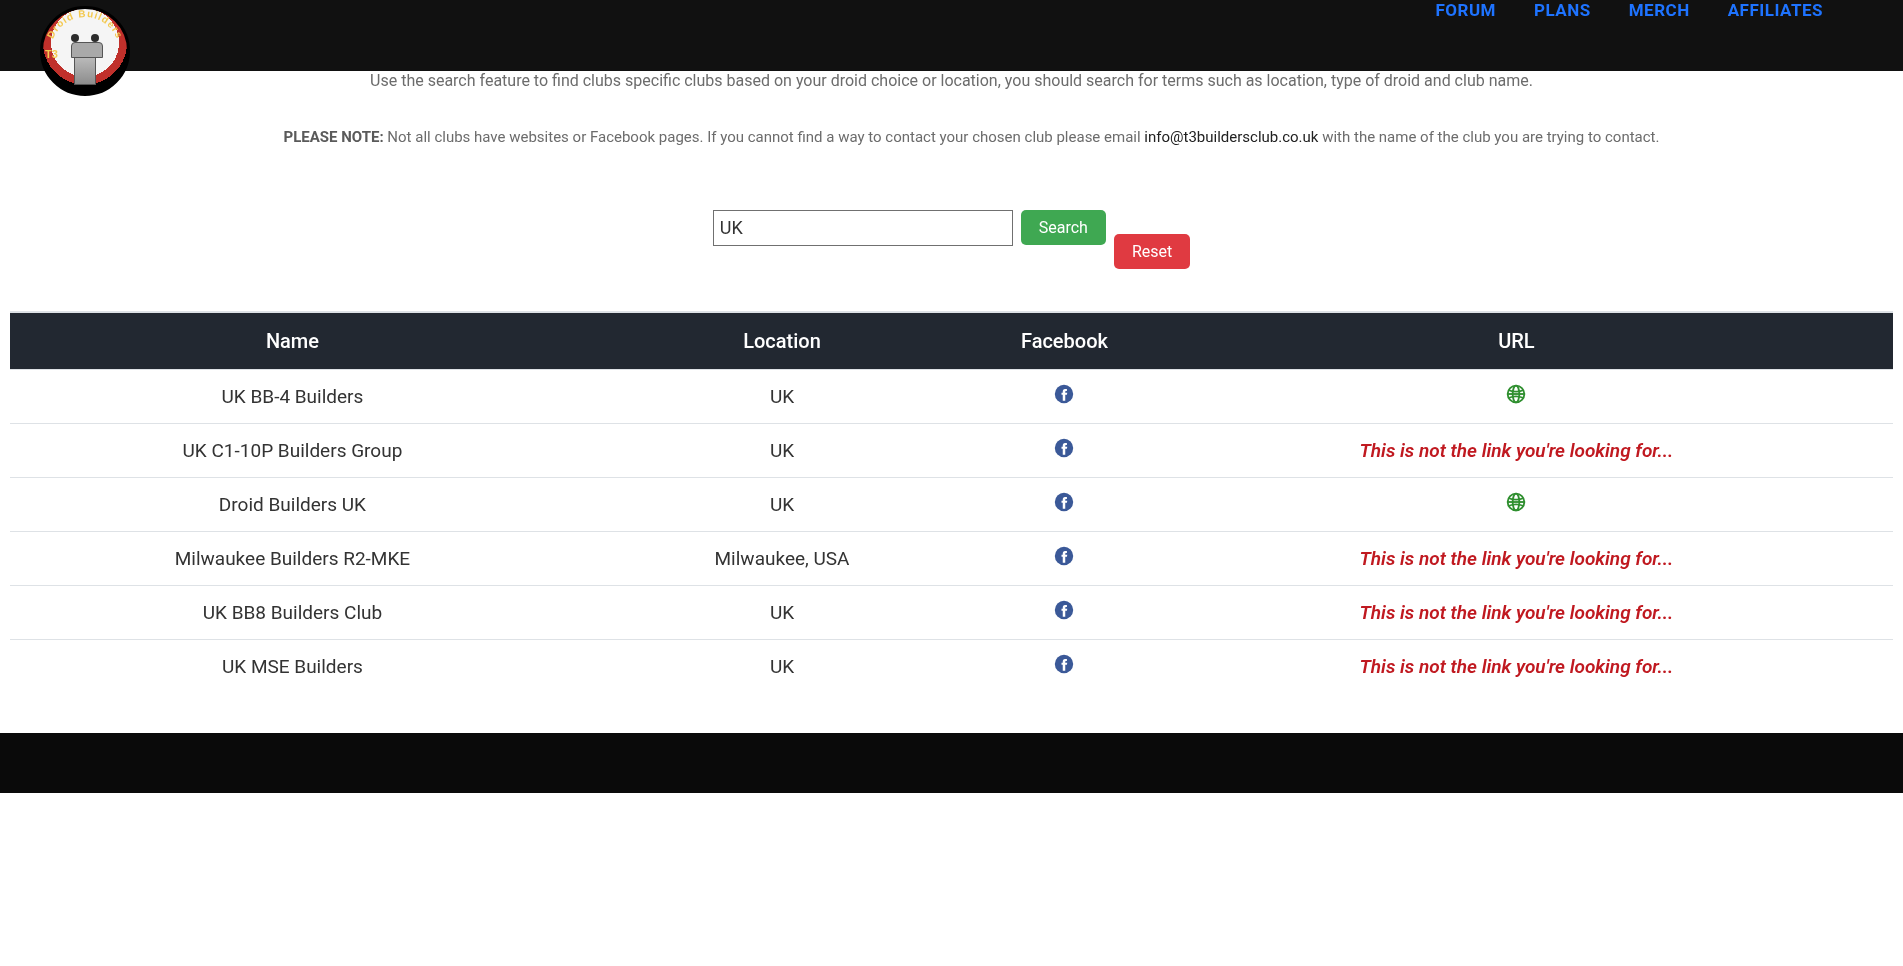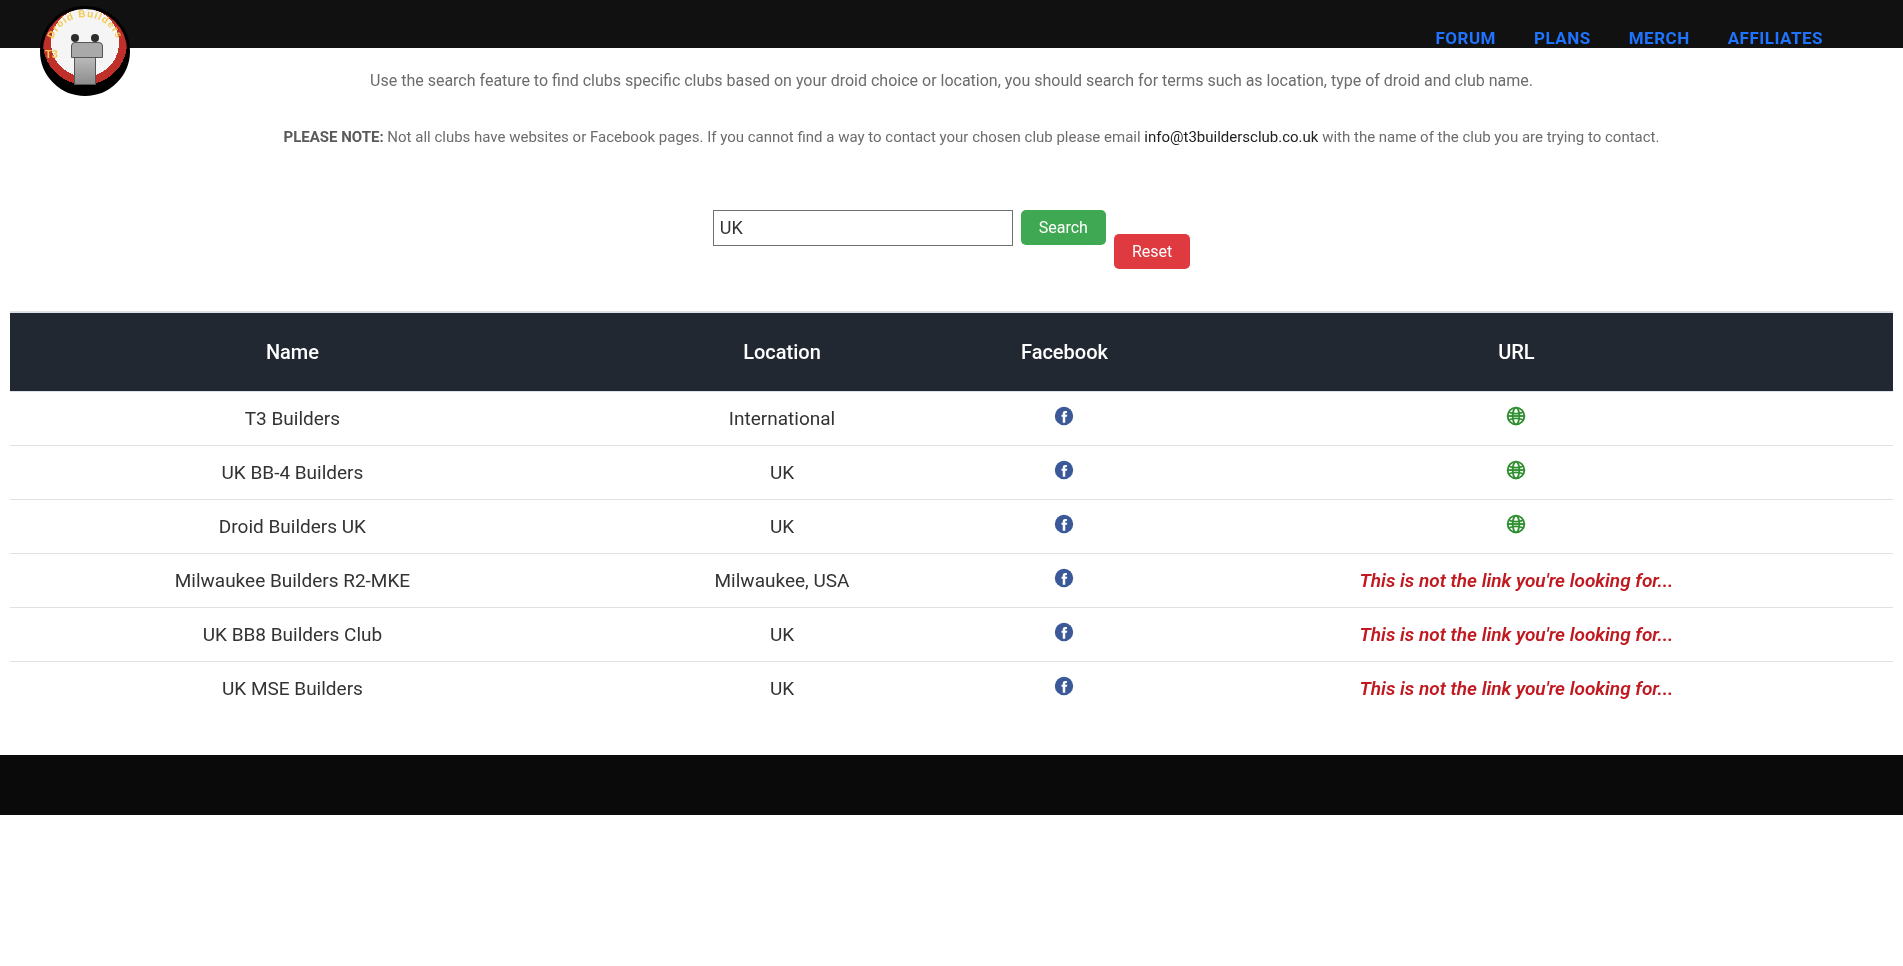--- a/index.html
+++ b/index.html
@@ -14,12 +14,12 @@
   .topbar {
     position: fixed;
     top: 0; left: 0; right: 0;
-    height: 48px;
+    height: 71px;
     background: #111111;
     z-index: 100;
     display: flex;
     justify-content: flex-end;
-    align-items: flex-end;
+    align-items: flex-start;
     padding: 0 80px 0 0;
   }
   .nav-links {

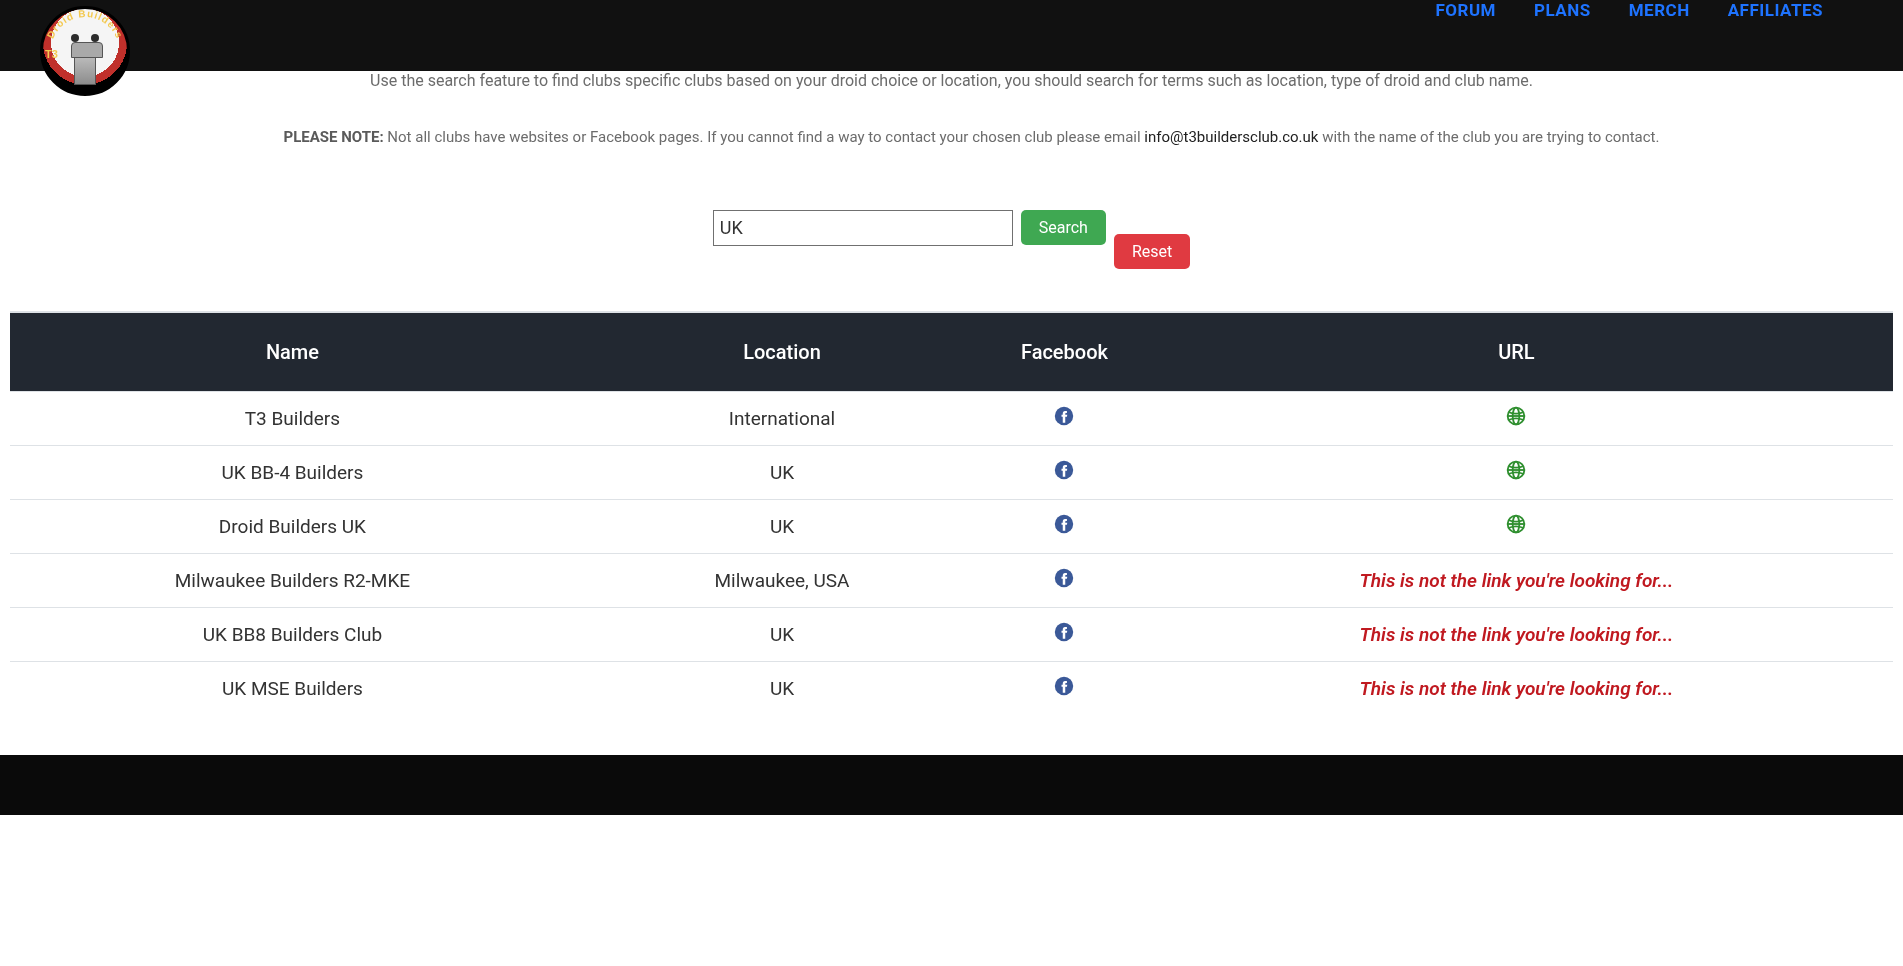--- a/index.html
+++ b/index.html
@@ -163,7 +163,7 @@
     color: #fff;
     font-weight: 500;
     font-size: 20px;
-    padding: 27px 10px;
+    padding: 16px 10px;
     border-top: 2px solid #dee2e6;
   }
   tbody td {

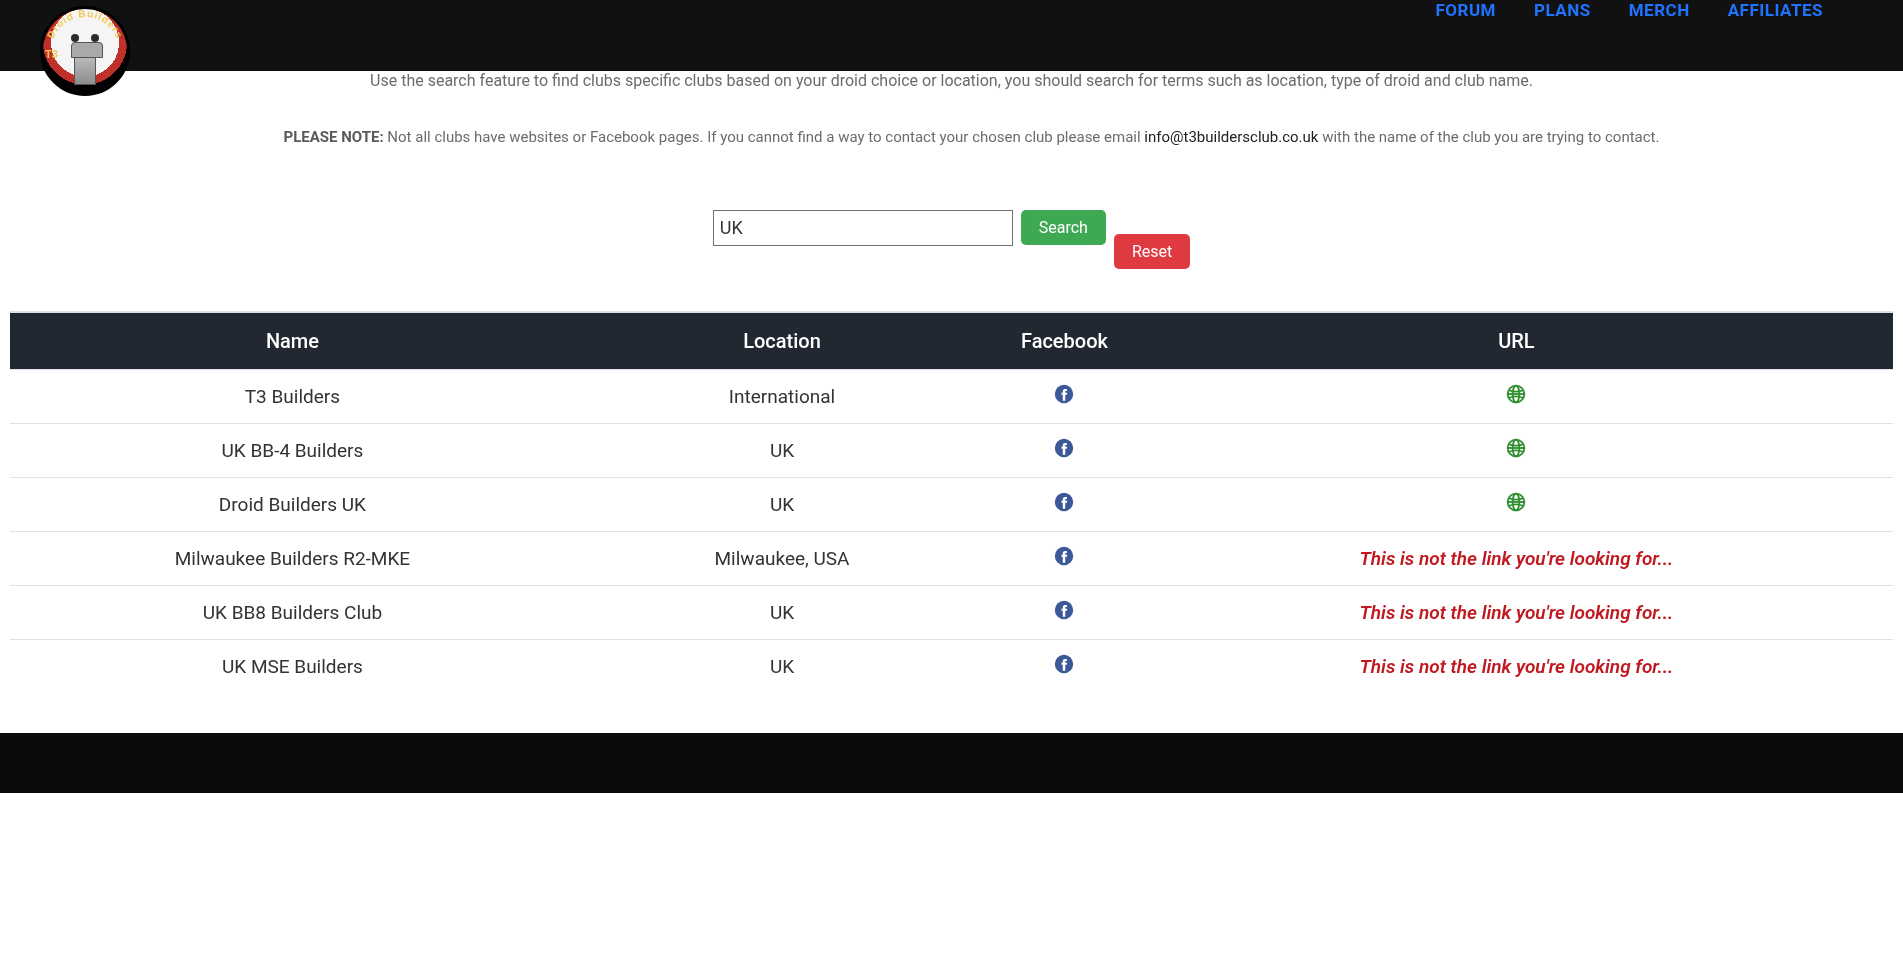--- a/index.html
+++ b/index.html
@@ -262,20 +262,6 @@
       <tbody id="table-body">
 
           <tr>
-            <td>T3 Builders</td>
-            <td>International</td>
-            <td><a class="icon-fb">
-                <svg>
-                  <use href="#fb-ico"></use>
-                </svg>
-              </a></td>
-            <td><a class="icon-globe">
-                <svg>
-                  <use href="#globe-ico"></use>
-                </svg>
-              </a></td>
-          </tr>
-          <tr>
             <td>UK BB-4 Builders</td>
             <td>UK</td>
             <td><a class="icon-fb">

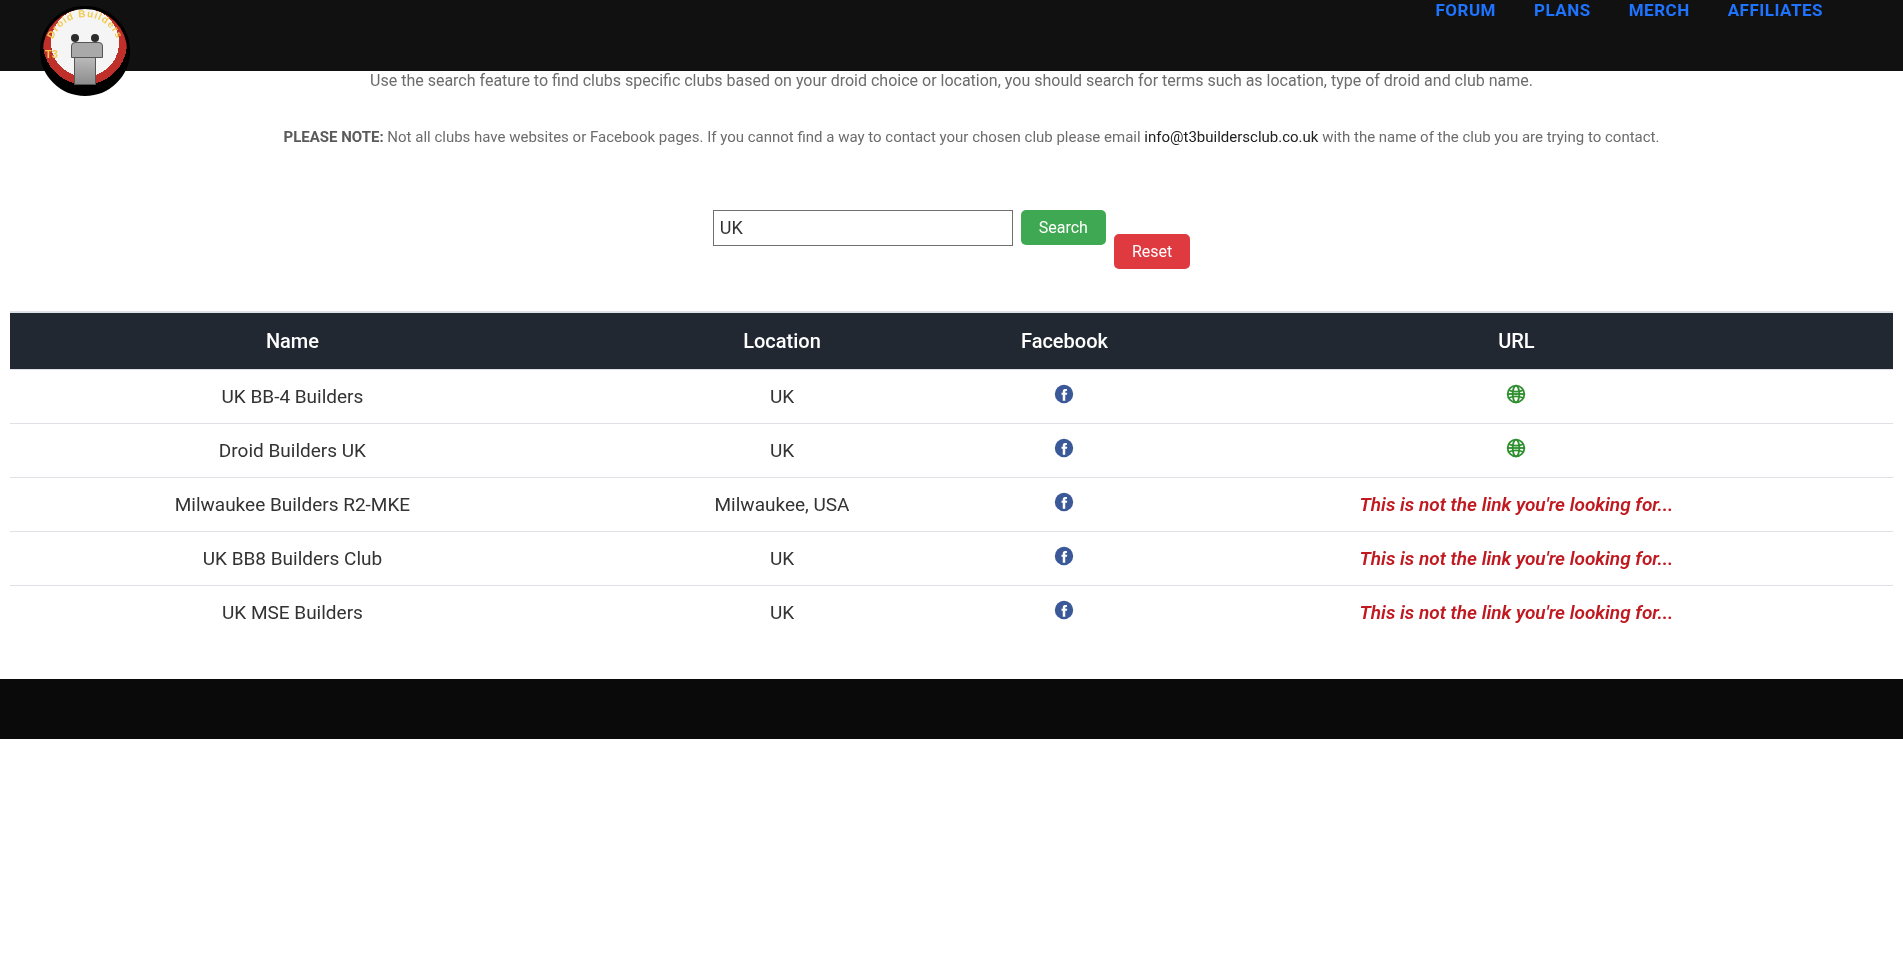--- a/index.html
+++ b/index.html
@@ -276,6 +276,16 @@
               </a></td>
           </tr>
           <tr>
+            <td>UK C1-10P Builders Group</td>
+            <td>UK</td>
+            <td><a class="icon-fb">
+                <svg>
+                  <use href="#fb-ico"></use>
+                </svg>
+              </a></td>
+            <td><span class="no-link">This is not the link you're looking for...</span></td>
+          </tr>
+          <tr>
             <td>Droid Builders UK</td>
             <td>UK</td>
             <td><a class="icon-fb">

